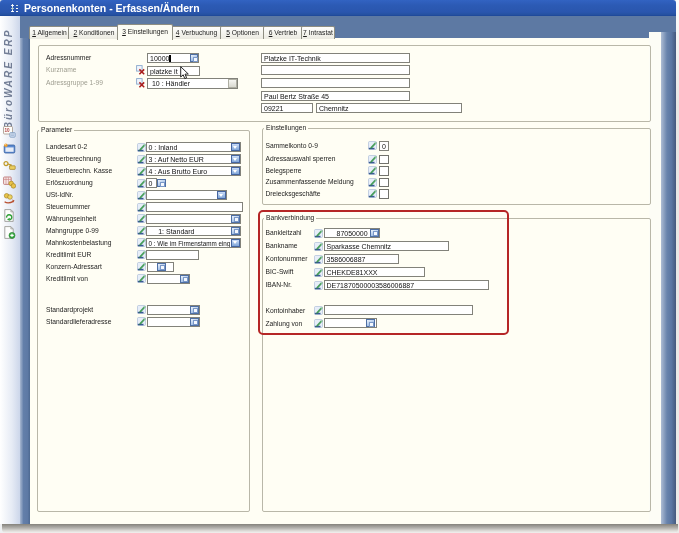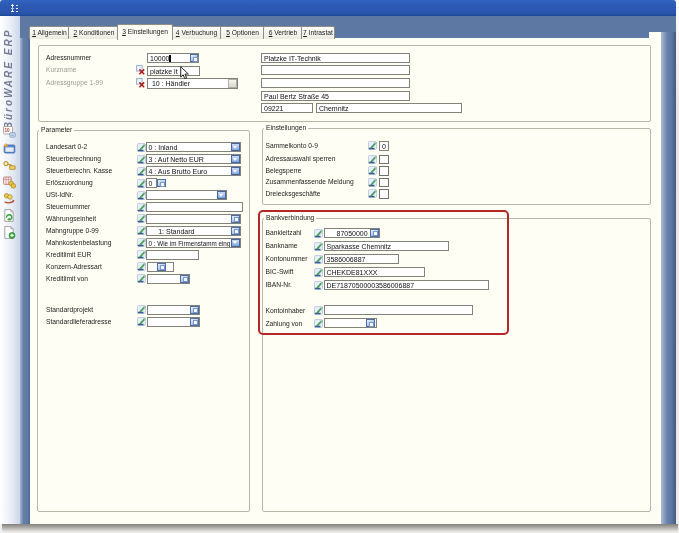--- a/index.html
+++ b/index.html
@@ -63,6 +63,7 @@
 radial-gradient(circle 1.1px at 1.5px 1.5px,#fff 90%,transparent),radial-gradient(circle 1.1px at 6px 1.5px,#cfe0d8 90%,transparent),
 radial-gradient(circle 1.1px at 1.5px 4.5px,#bcd4cc 90%,transparent),radial-gradient(circle 1.1px at 6px 4.5px,#fff 90%,transparent),
 radial-gradient(circle 1.1px at 1.5px 7.5px,#fff 90%,transparent),radial-gradient(circle 1.1px at 6px 7.5px,#fff 90%,transparent);"></span>
+      <span class="txt">Personenkonten - Erfassen/Ändern</span>
     </div>
 <div class="abs" id="vlogo">BüroWARE ERP</div>
 

